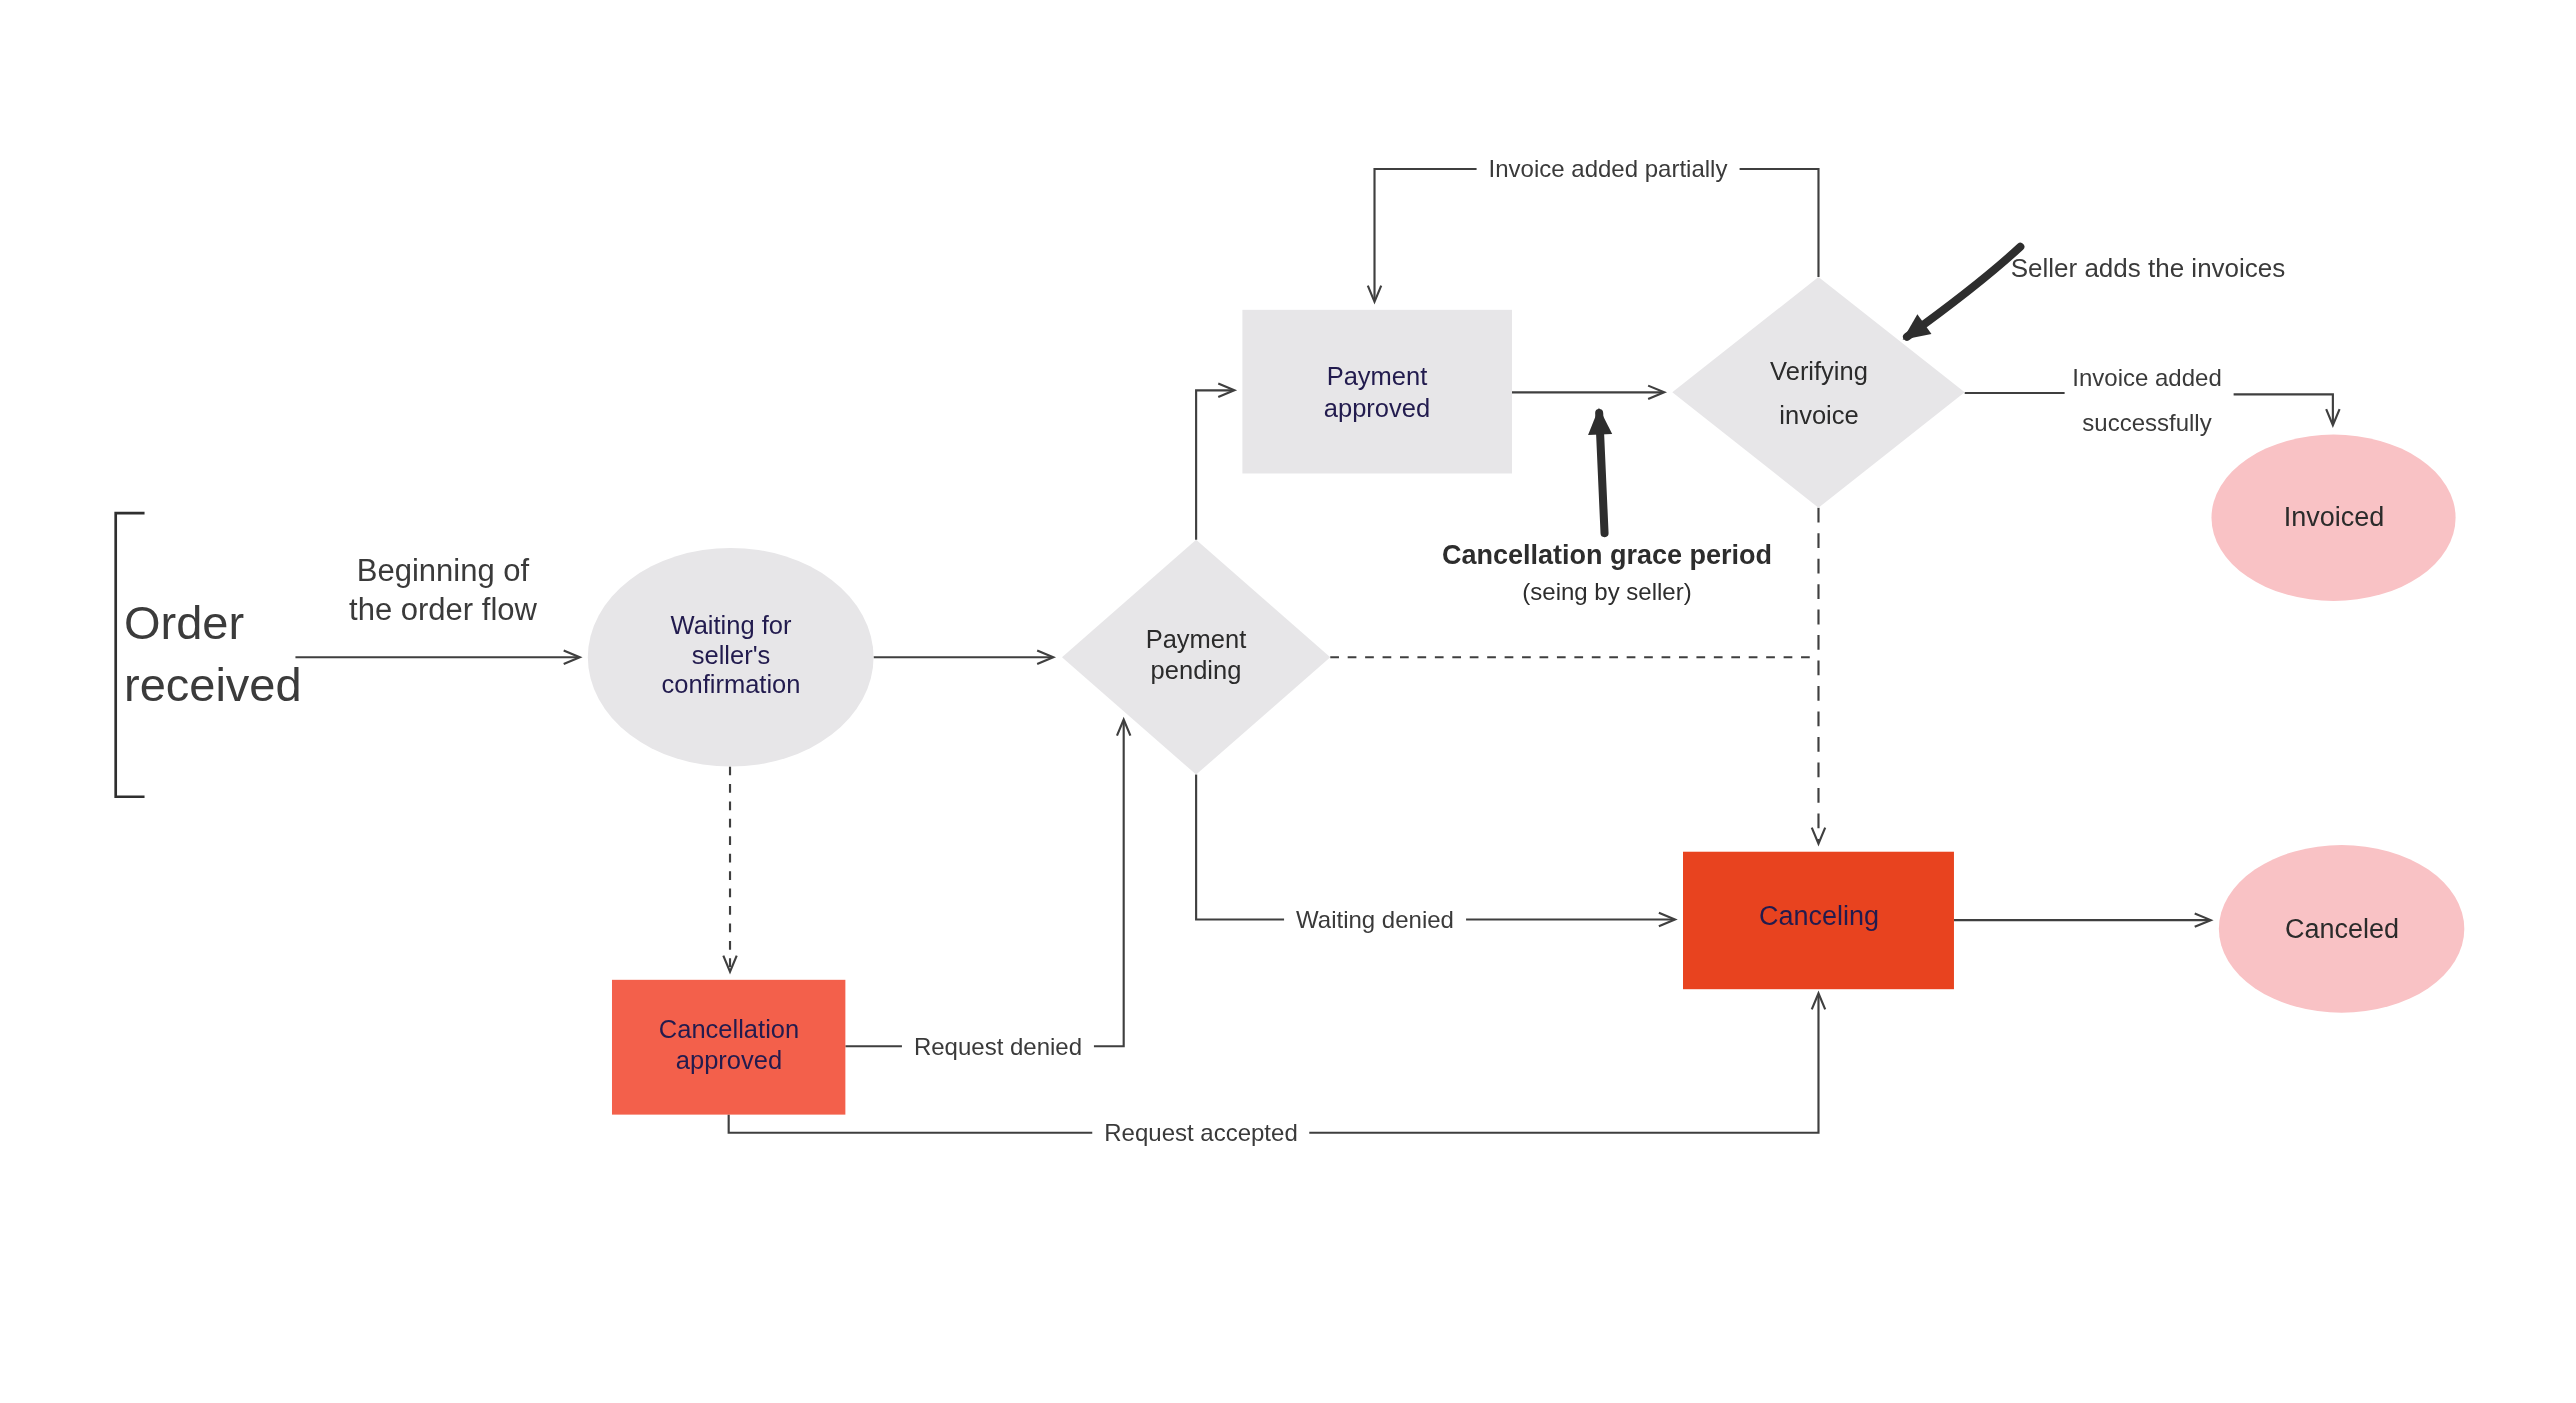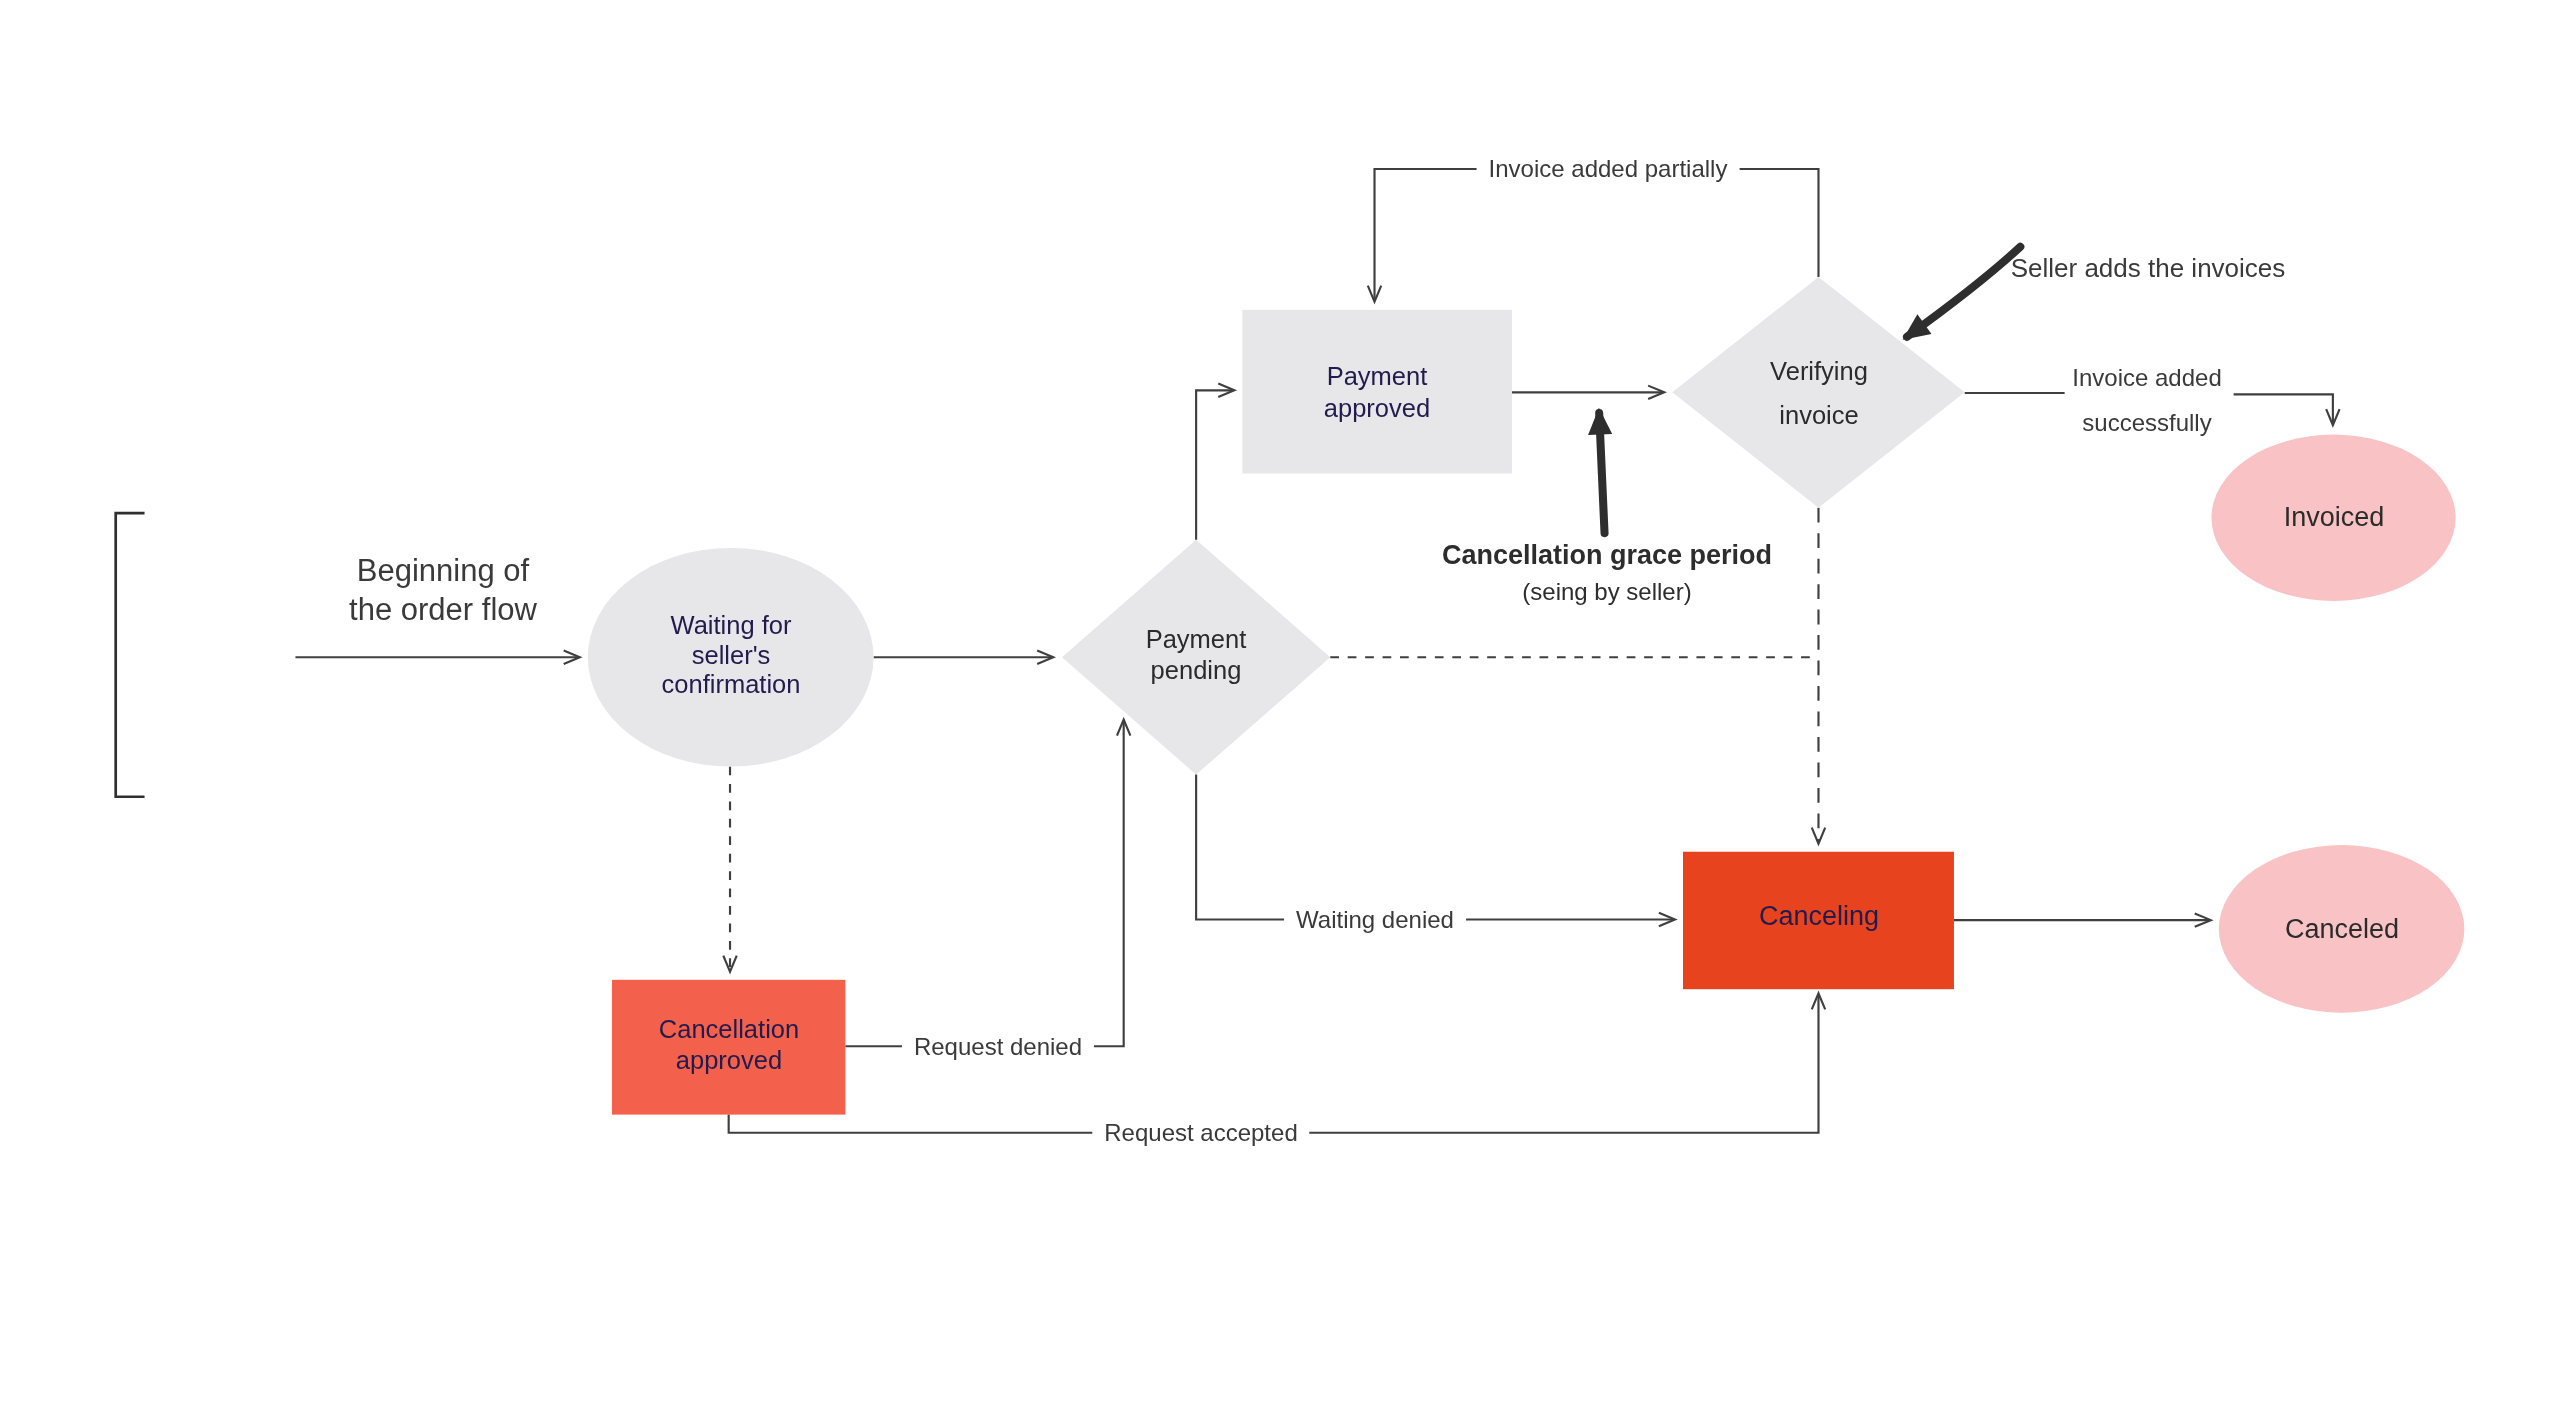--- a/index.html
+++ b/index.html
@@ -97,6 +97,8 @@
     <rect x="912" y="1461" width="348" height="201" fill="#f3604b"></rect>
   </svg>
 
+  <div id="order-received" class="lbl ann" style="left:124px; top:654px;">Order
+received</div>
   <div id="beginning-label" class="lbl ann" style="left:443px; top:590px;">Beginning of
 the order flow</div>
   <div id="seller-adds-label" class="lbl ann" style="left:2148px; top:268px;">Seller adds the invoices</div>

